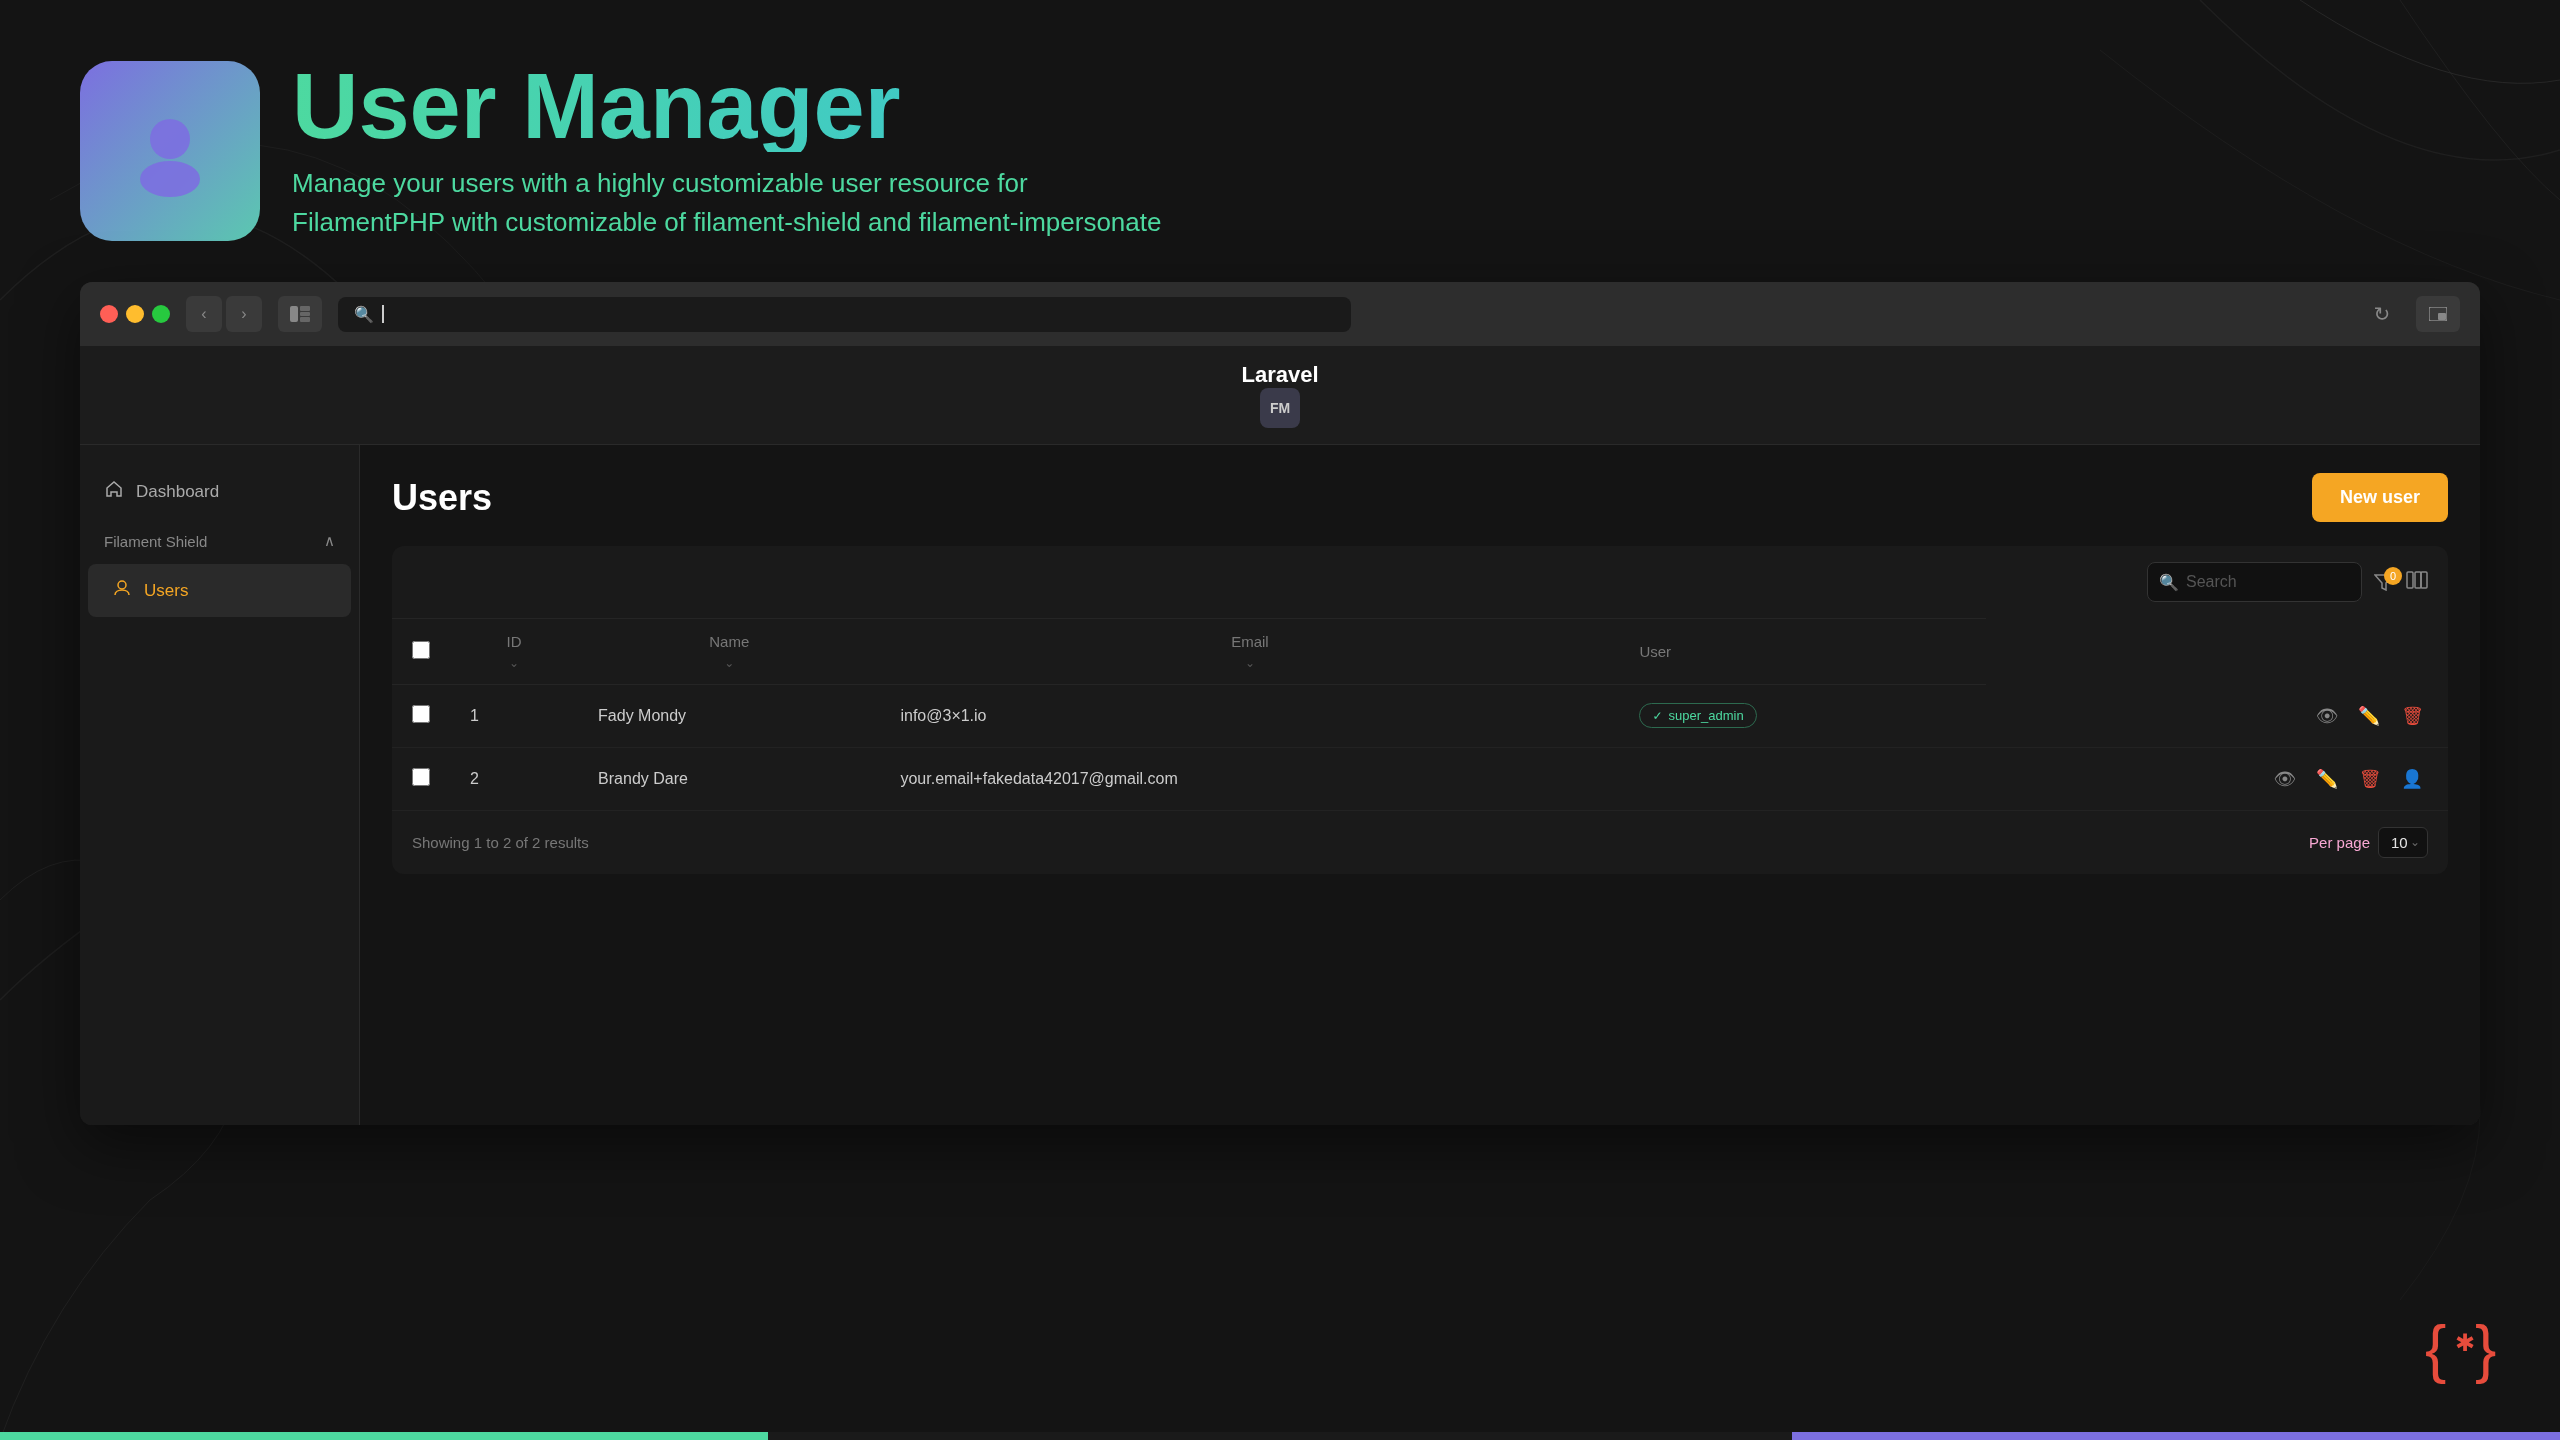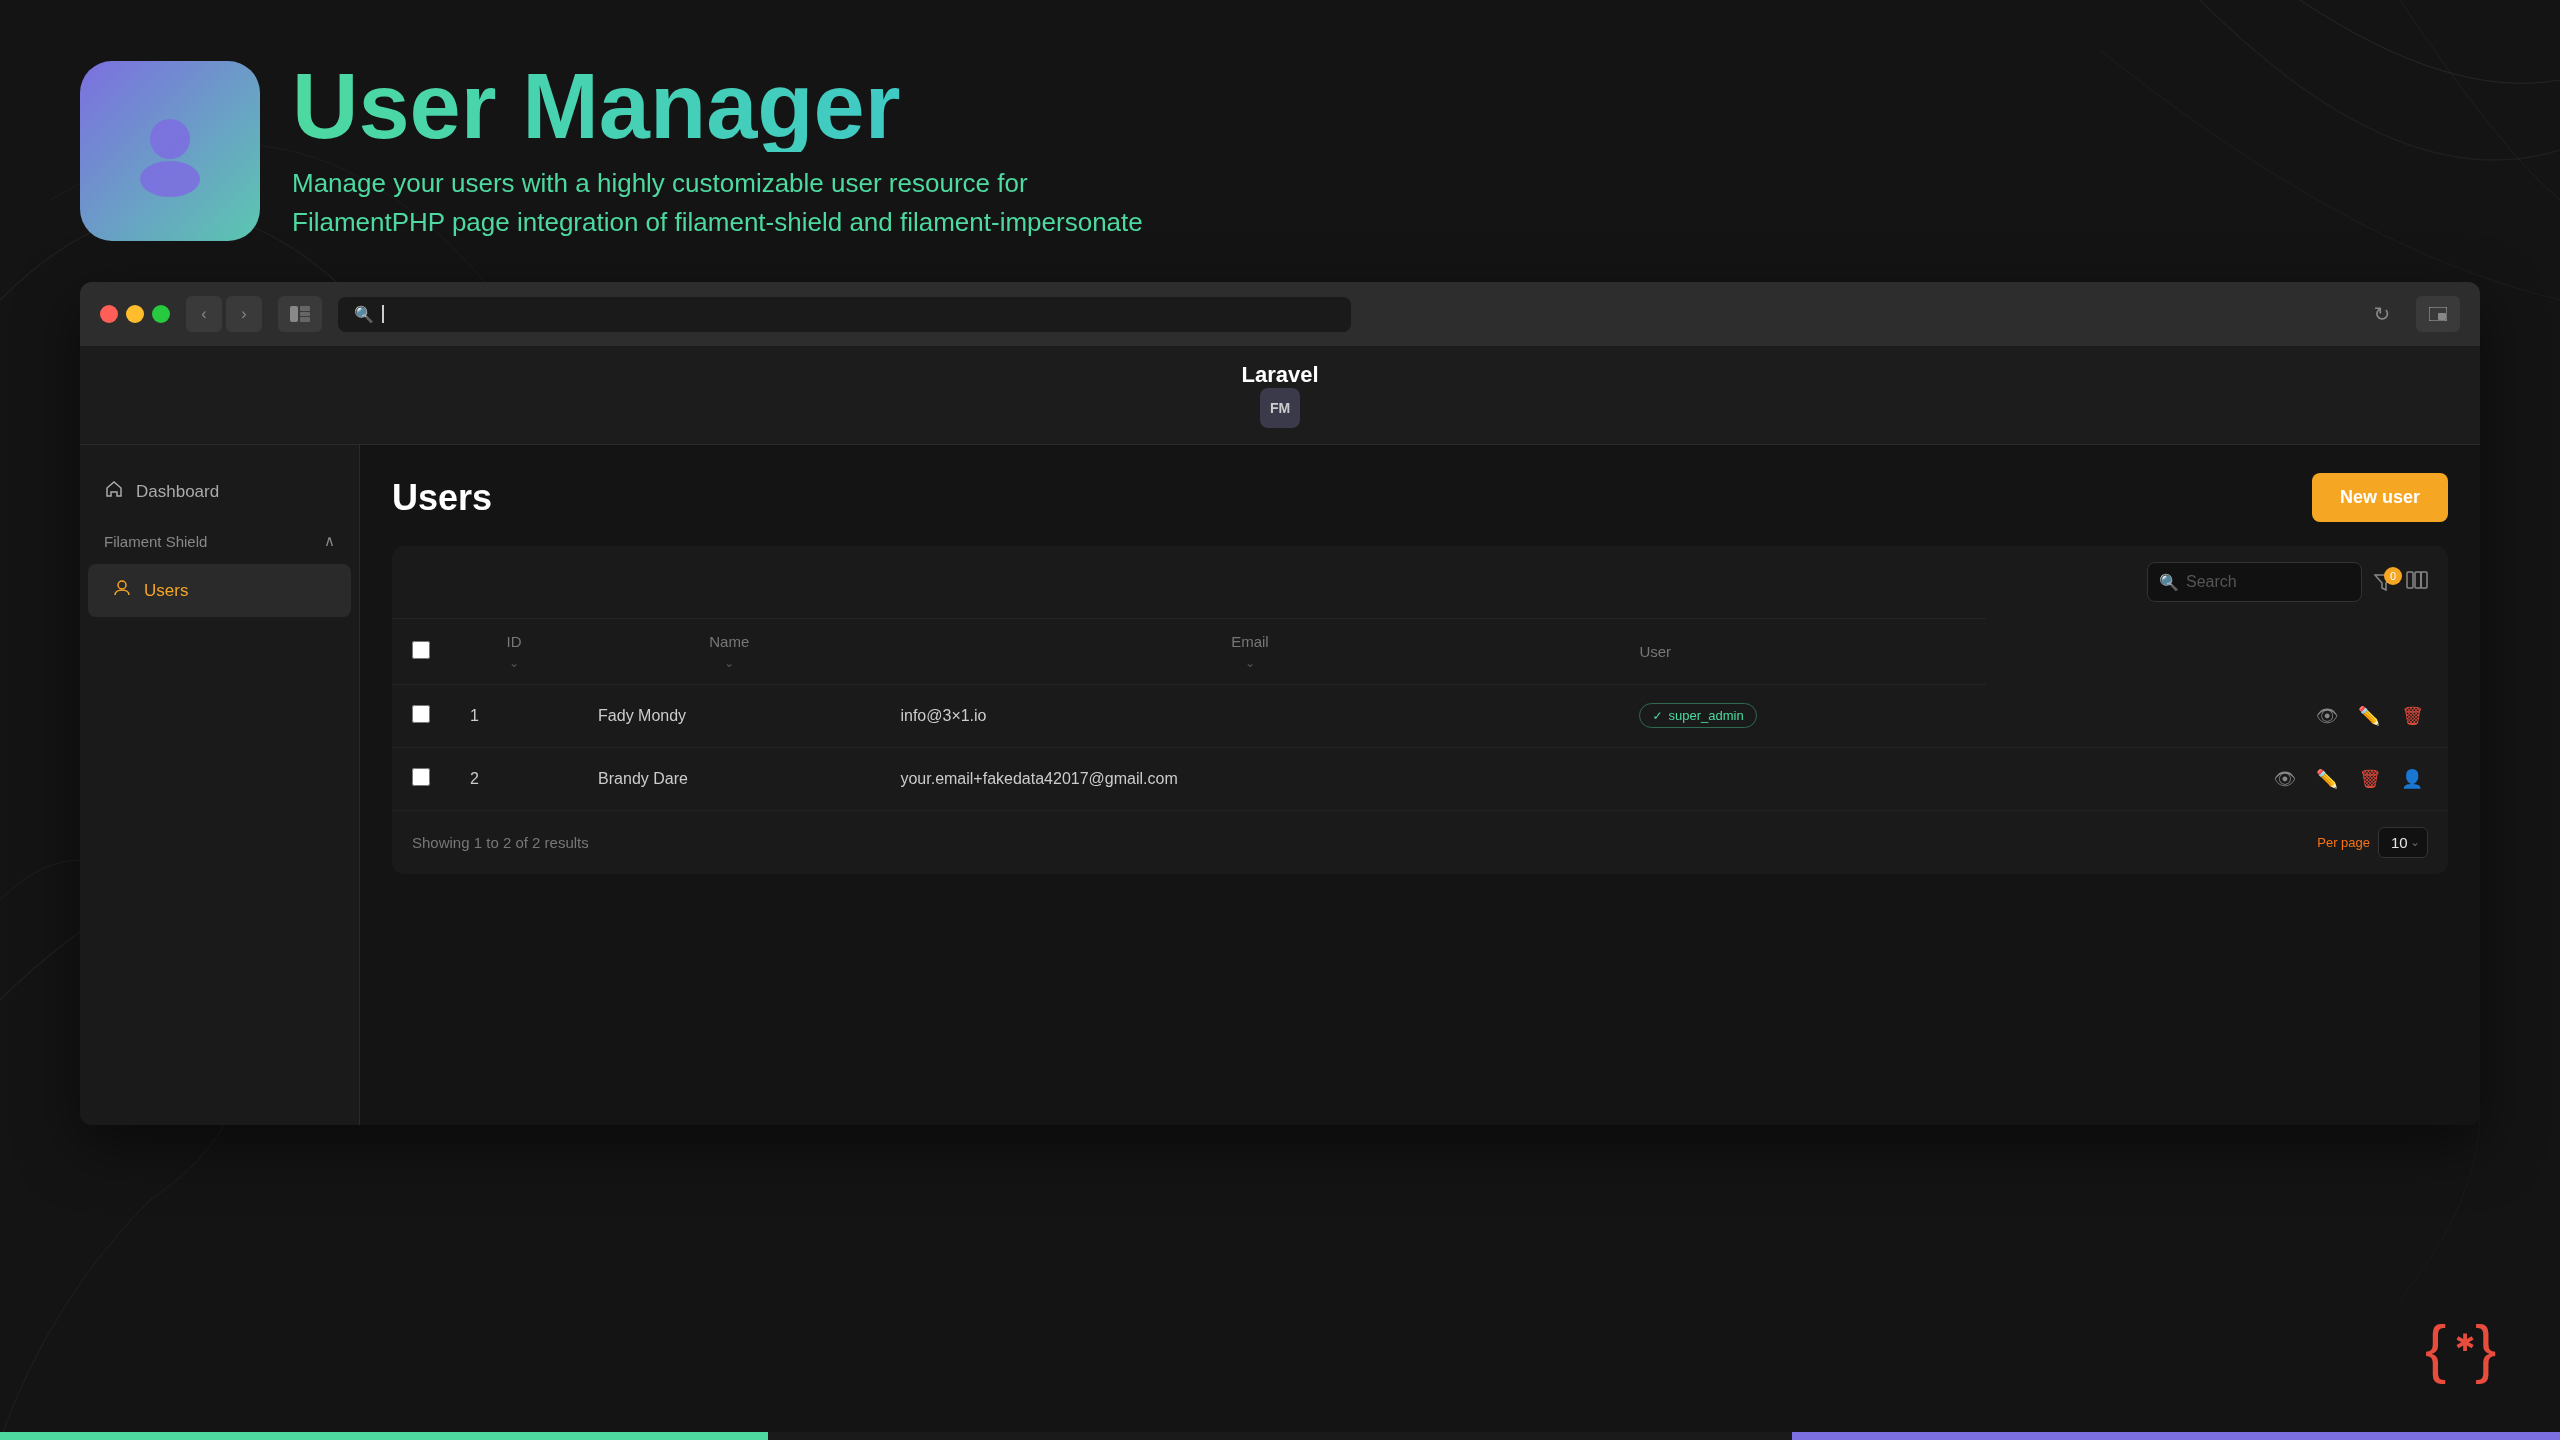--- a/index.html
+++ b/index.html
@@ -575,7 +575,7 @@
     <h1 class="app-title">User Manager</h1>
     <p class="app-subtitle">
       <span>Manage your users with a highly customizable user resource for</span><br>
-      <span>FilamentPHP page integration of filament-shield and filament-impersonate</span>
+      <span>FilamentPHP with customizable of filament-shield and filament-impersonate</span>
     </p>
   </div>
 </div>

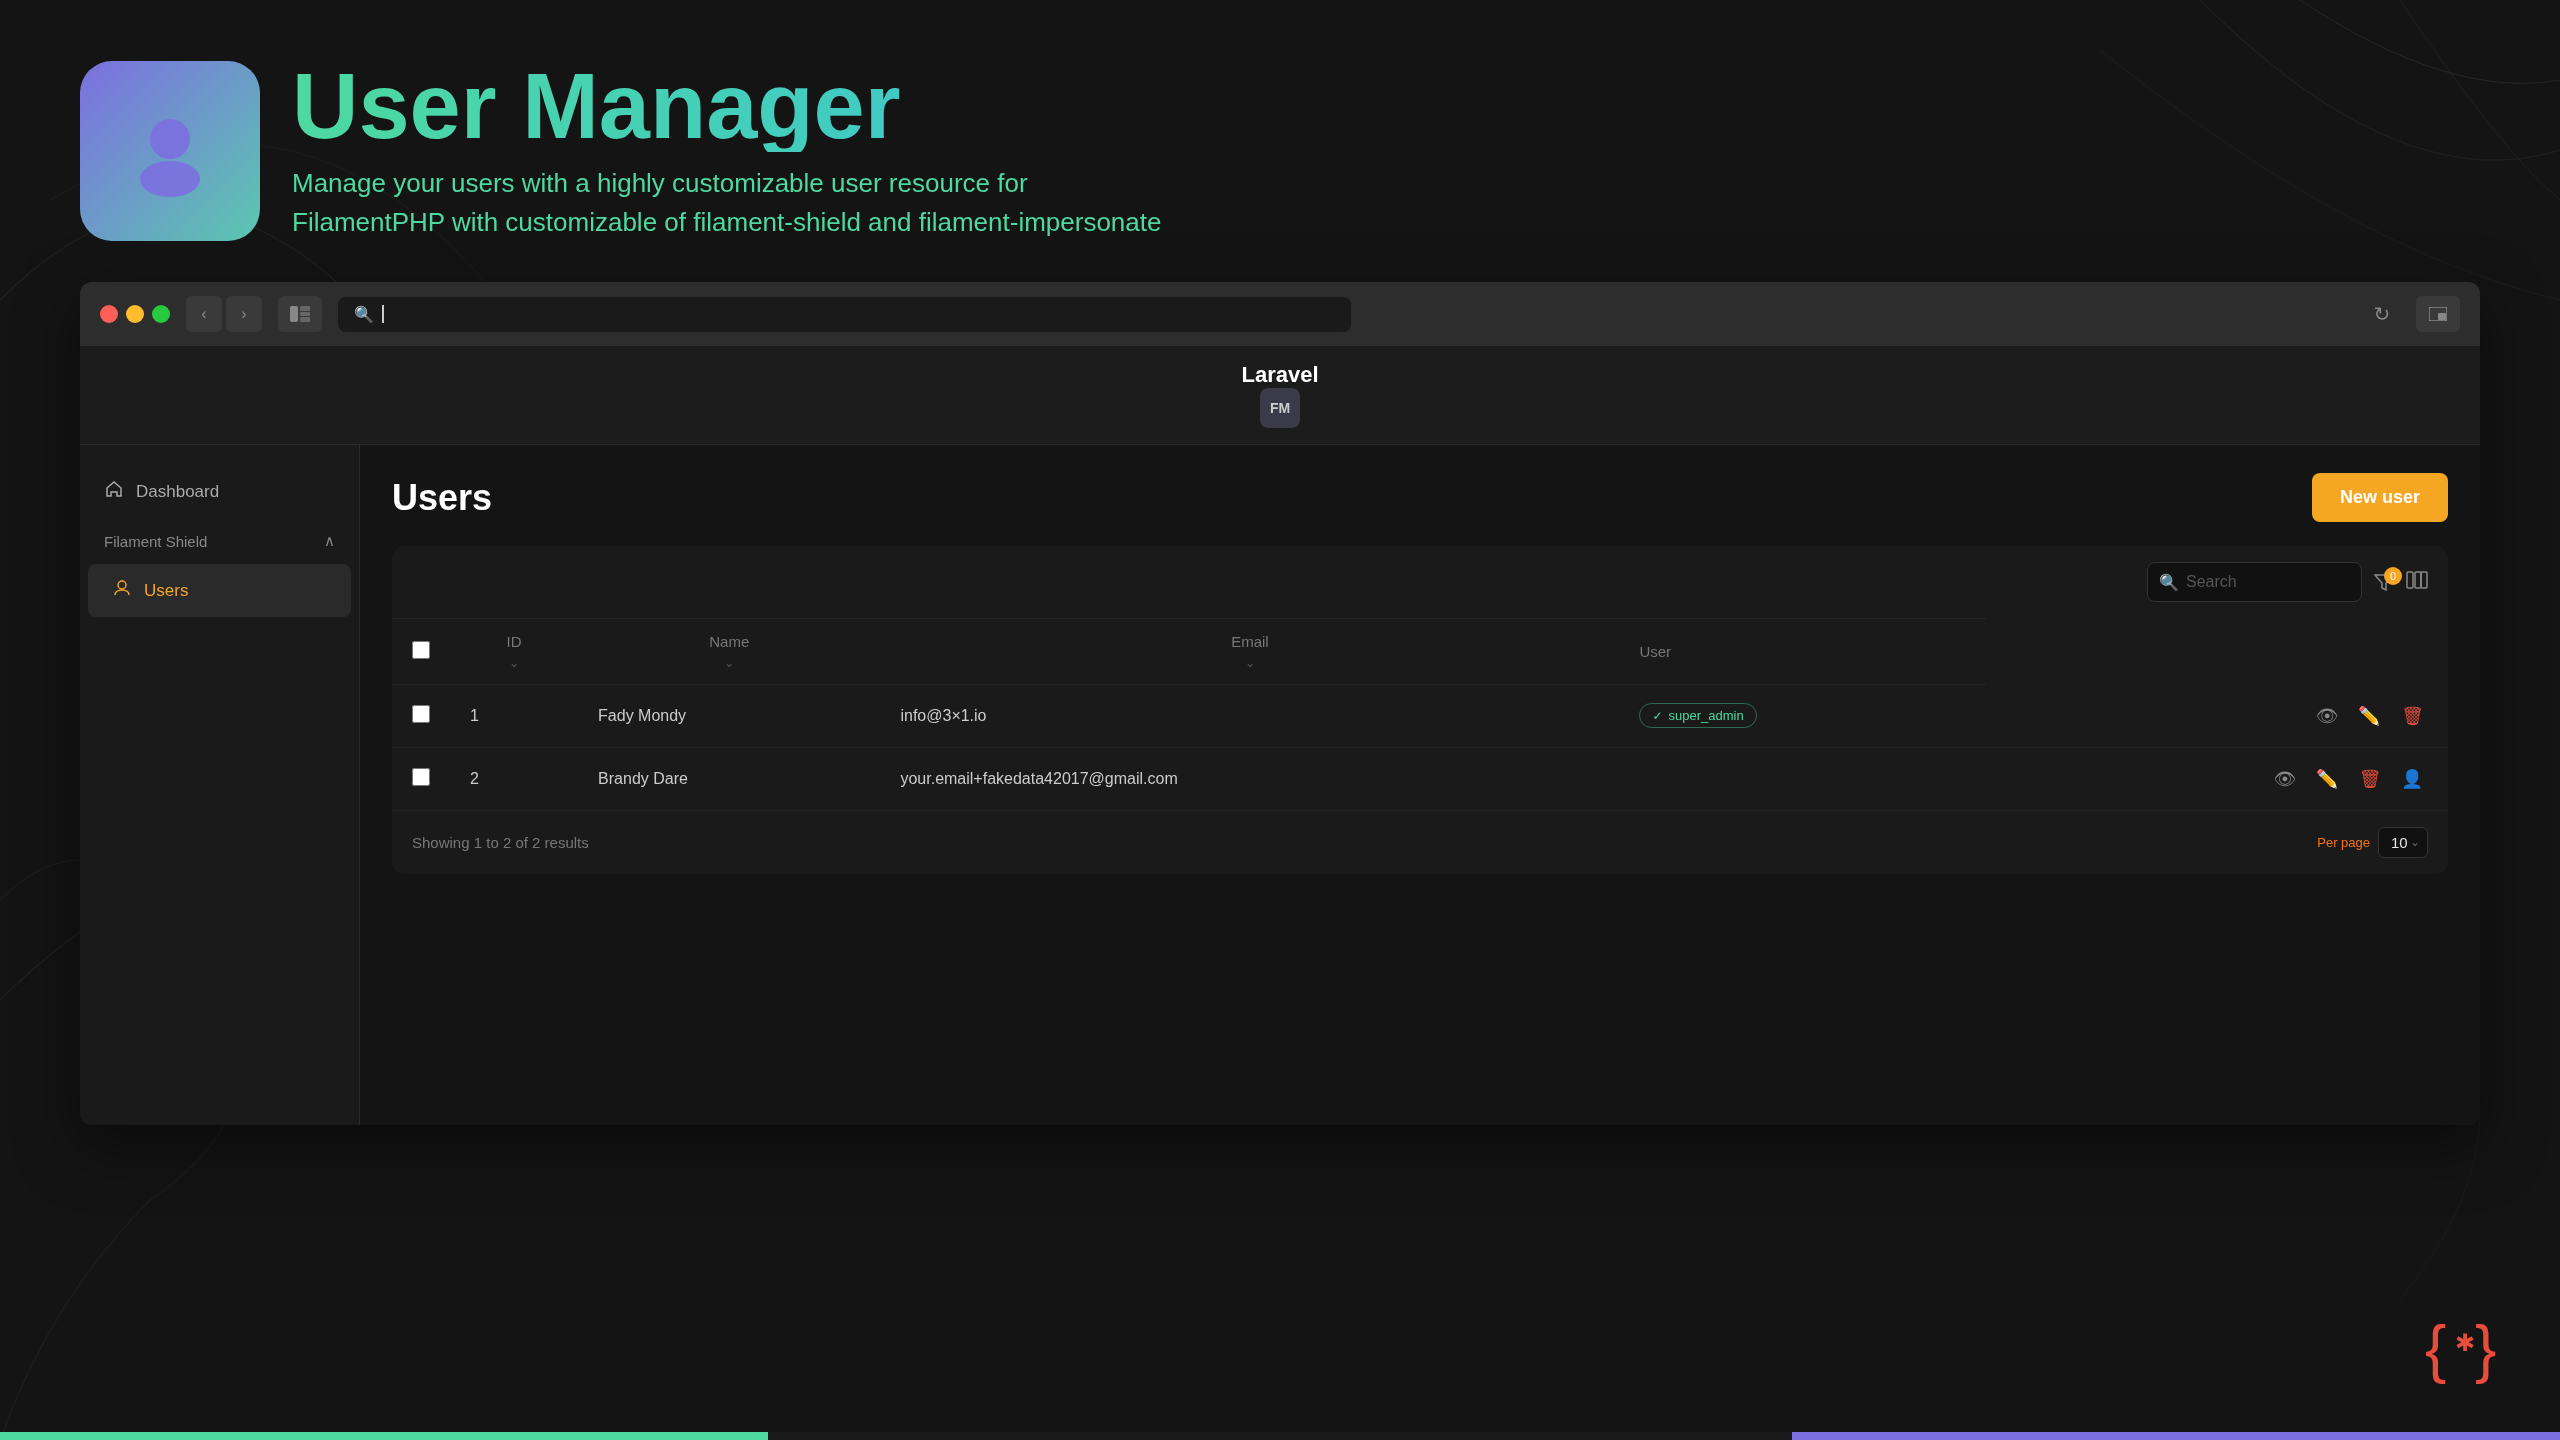--- a/index.html
+++ b/index.html
@@ -469,8 +469,8 @@
     }
 
     .per-page-label {
-      color: #f97316;
-      font-size: 13px;
+      color: #f9a8d4;
+      font-size: 15px;
     }
 
     .per-page-select {

